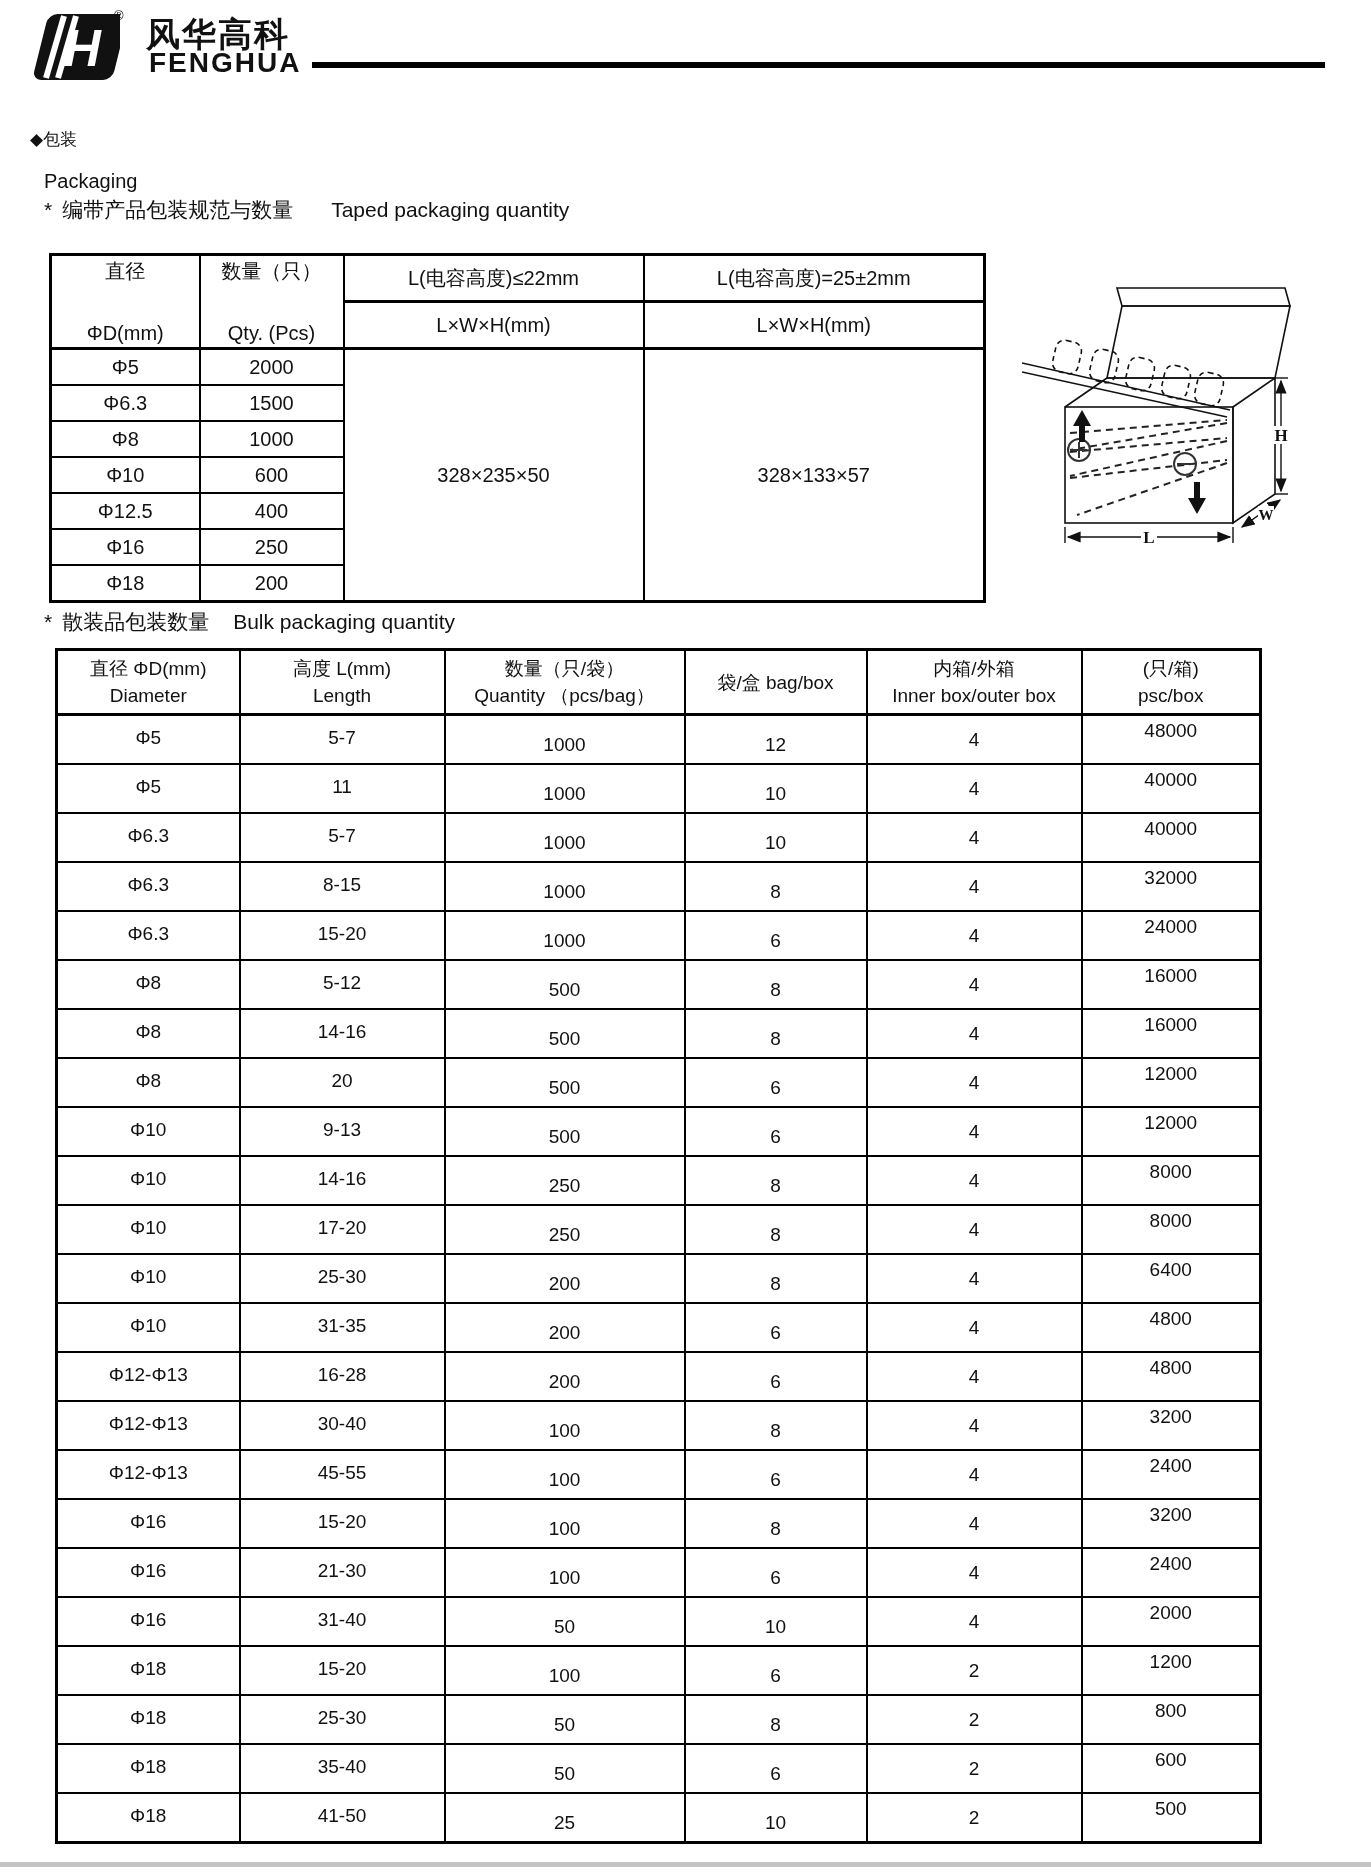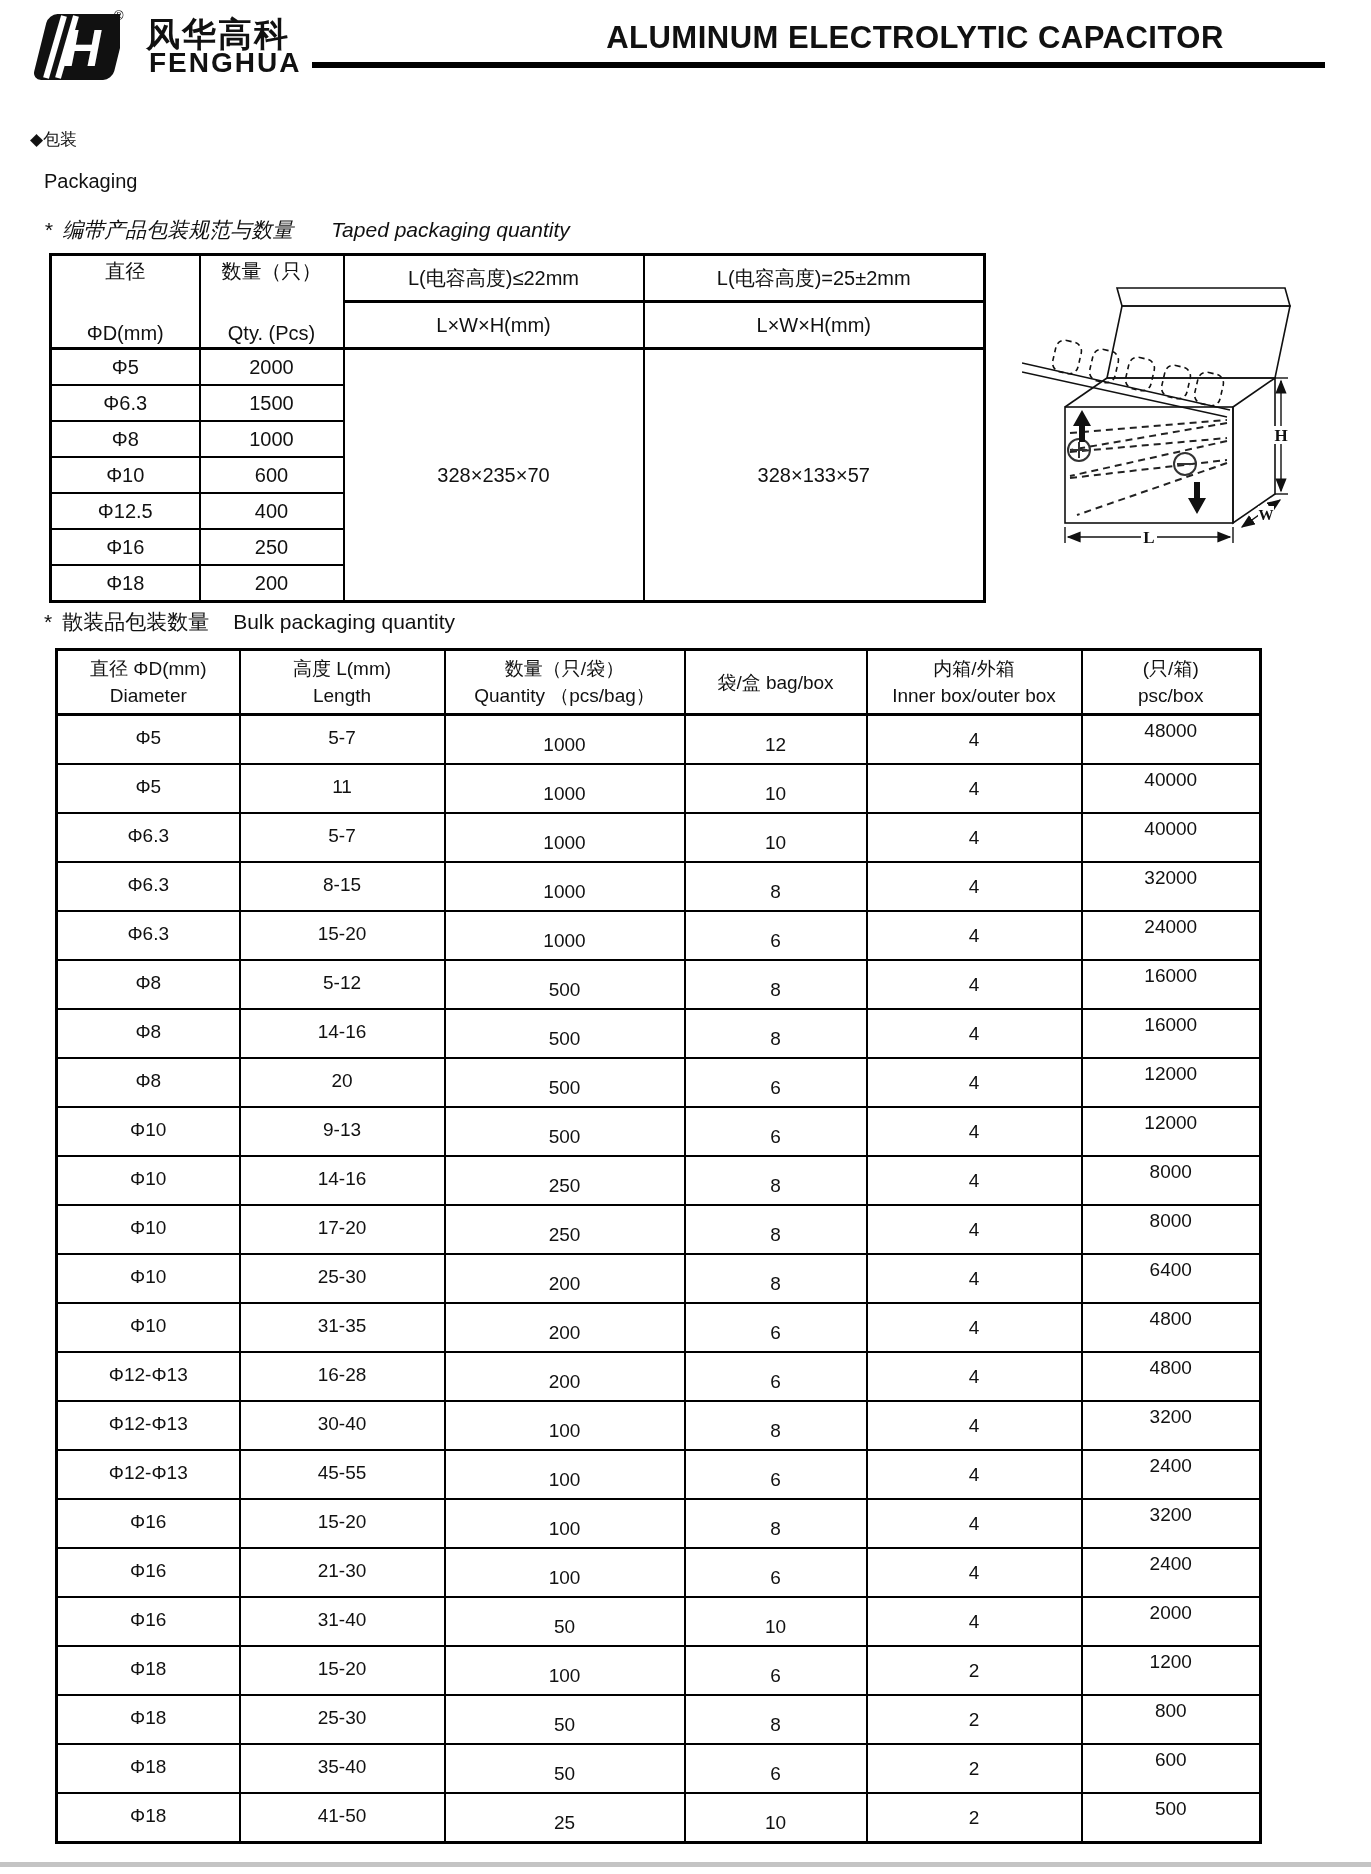--- a/index.html
+++ b/index.html
@@ -67,7 +67,6 @@
   <div class="abs reg-mark">®</div>
   <div class="abs brand-cn">风华高科</div>
   <div class="abs brand-en">FENGHUA</div>
-  <div class="abs doc-title">ALUMINUM ELECTROLYTIC CAPACITOR</div>
   <div class="abs title-rule"></div>
 
   <div class="abs sec-cn">◆包装</div>

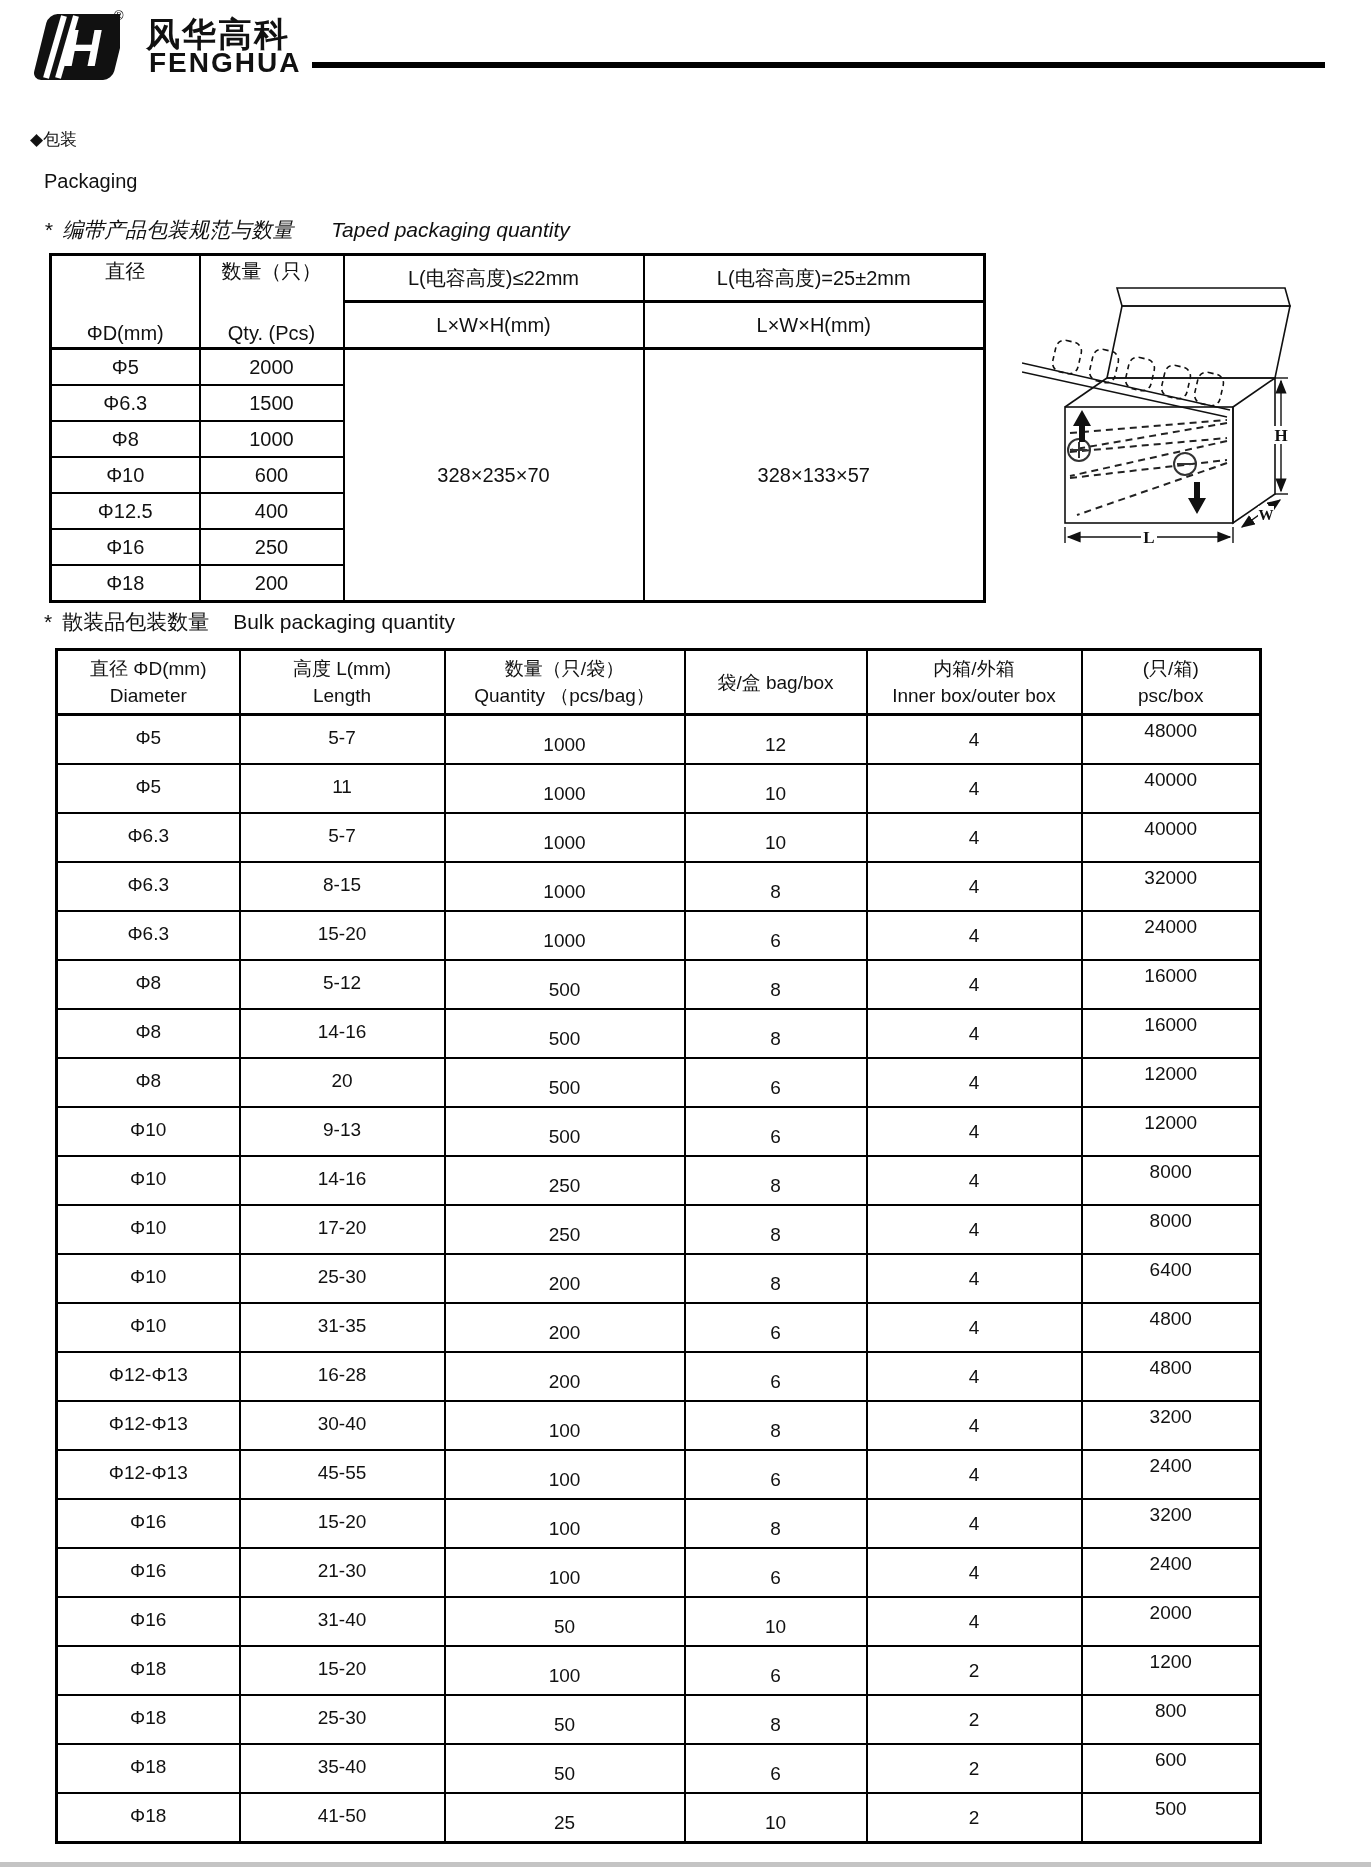--- a/index.html
+++ b/index.html
@@ -21,7 +21,7 @@
   .note-head{font-size:21px;white-space:nowrap;}
   .note-head .star{margin-right:10px;}
   .note-head .en{margin-left:38px;}
-  .taped-head{left:44px;top:216px;font-style:italic;}
+  .taped-head{left:44px;top:196px;}
   .bulk-head{left:44px;top:608px;}
 
   

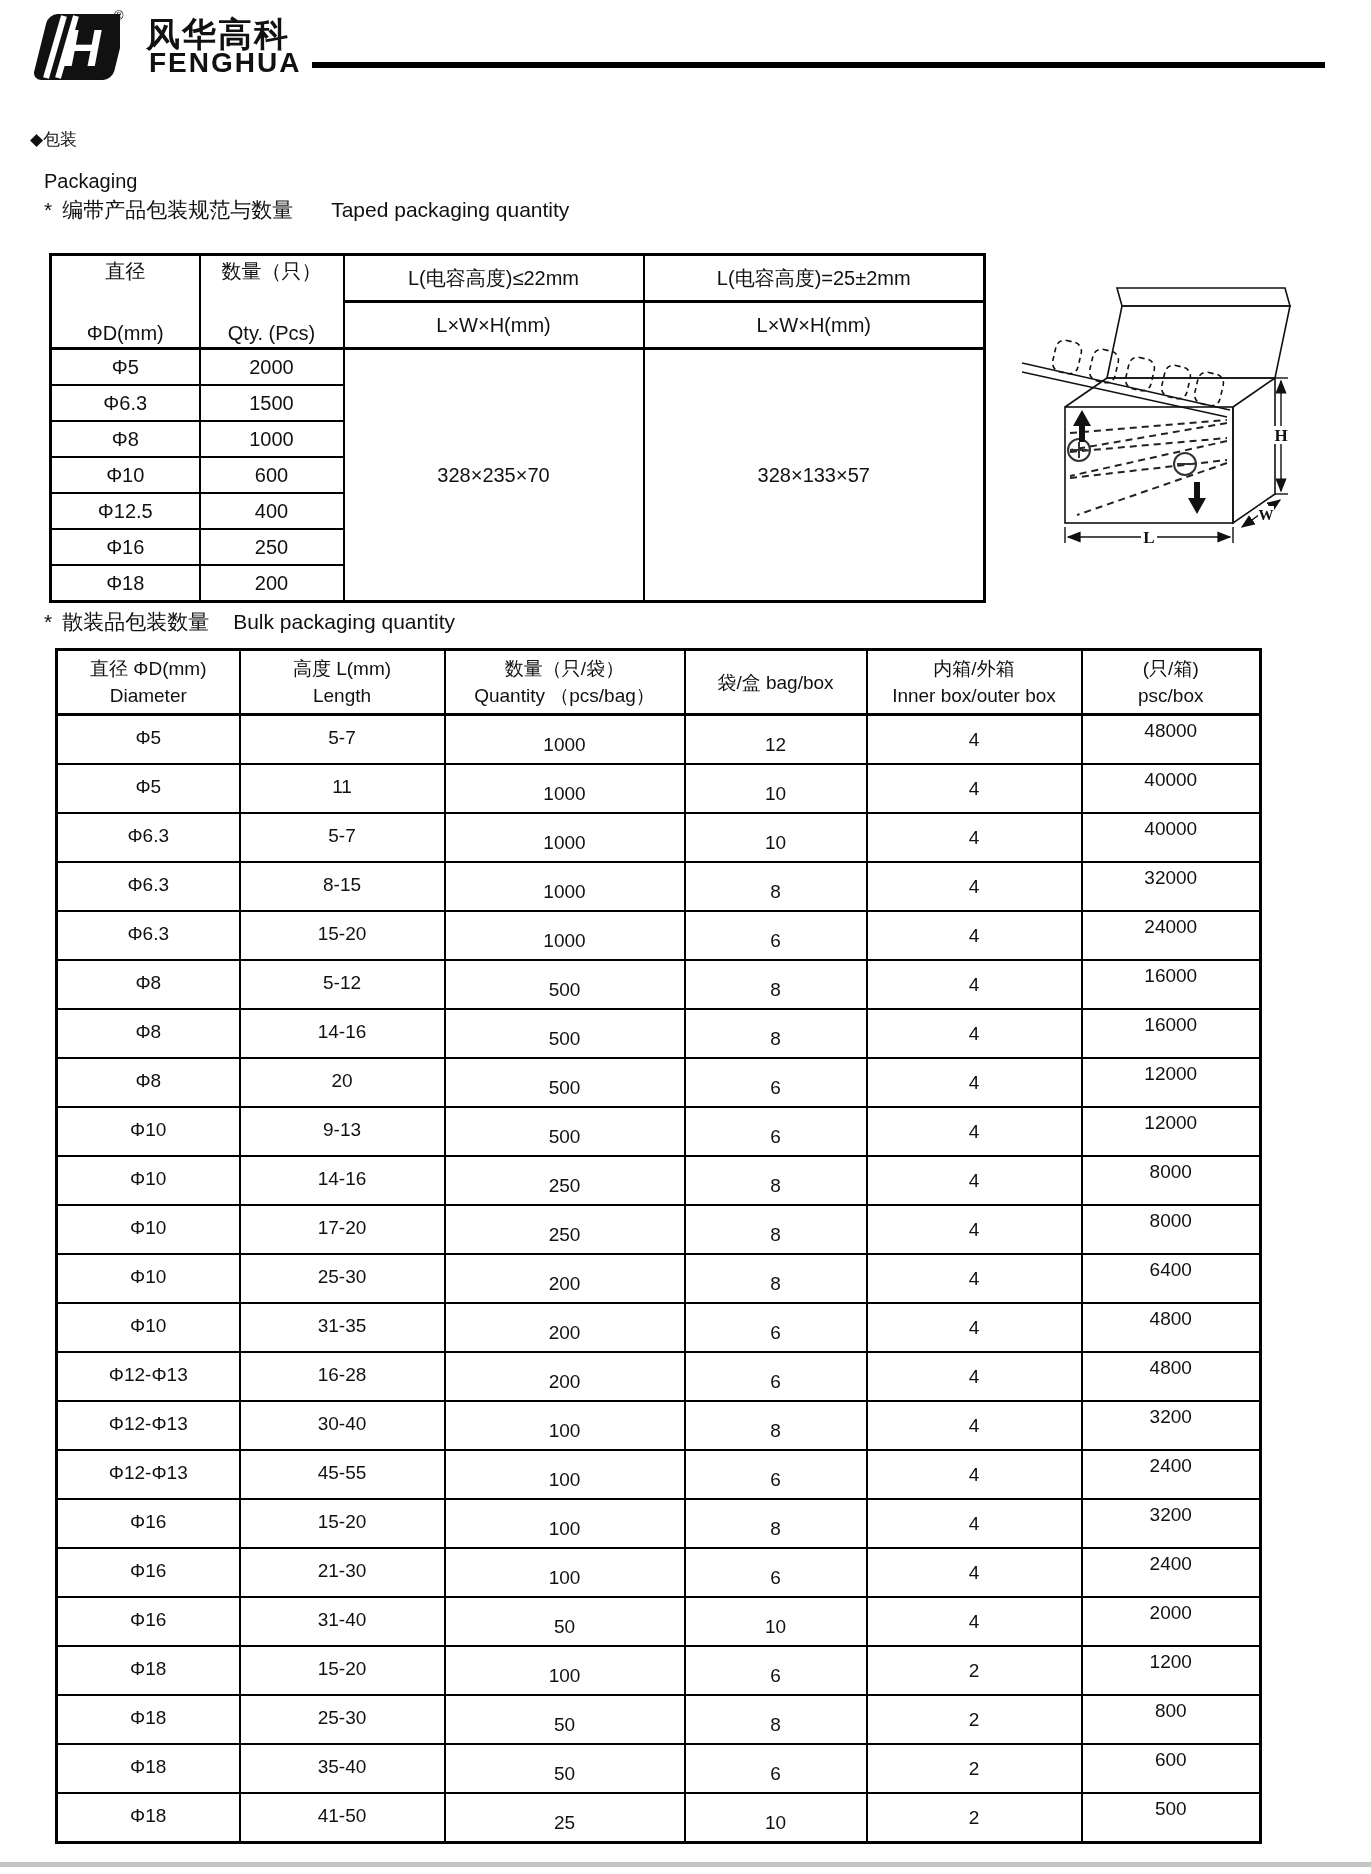--- a/index.html
+++ b/index.html
@@ -109,7 +109,7 @@
         <tr>
           <td>Φ5</td>
           <td>2000</td>
-          <td rowspan="7">328×235×70</td>
+          <td rowspan="7">328×235×50</td>
           <td rowspan="7">328×133×57</td>
         </tr>
         <tr>

